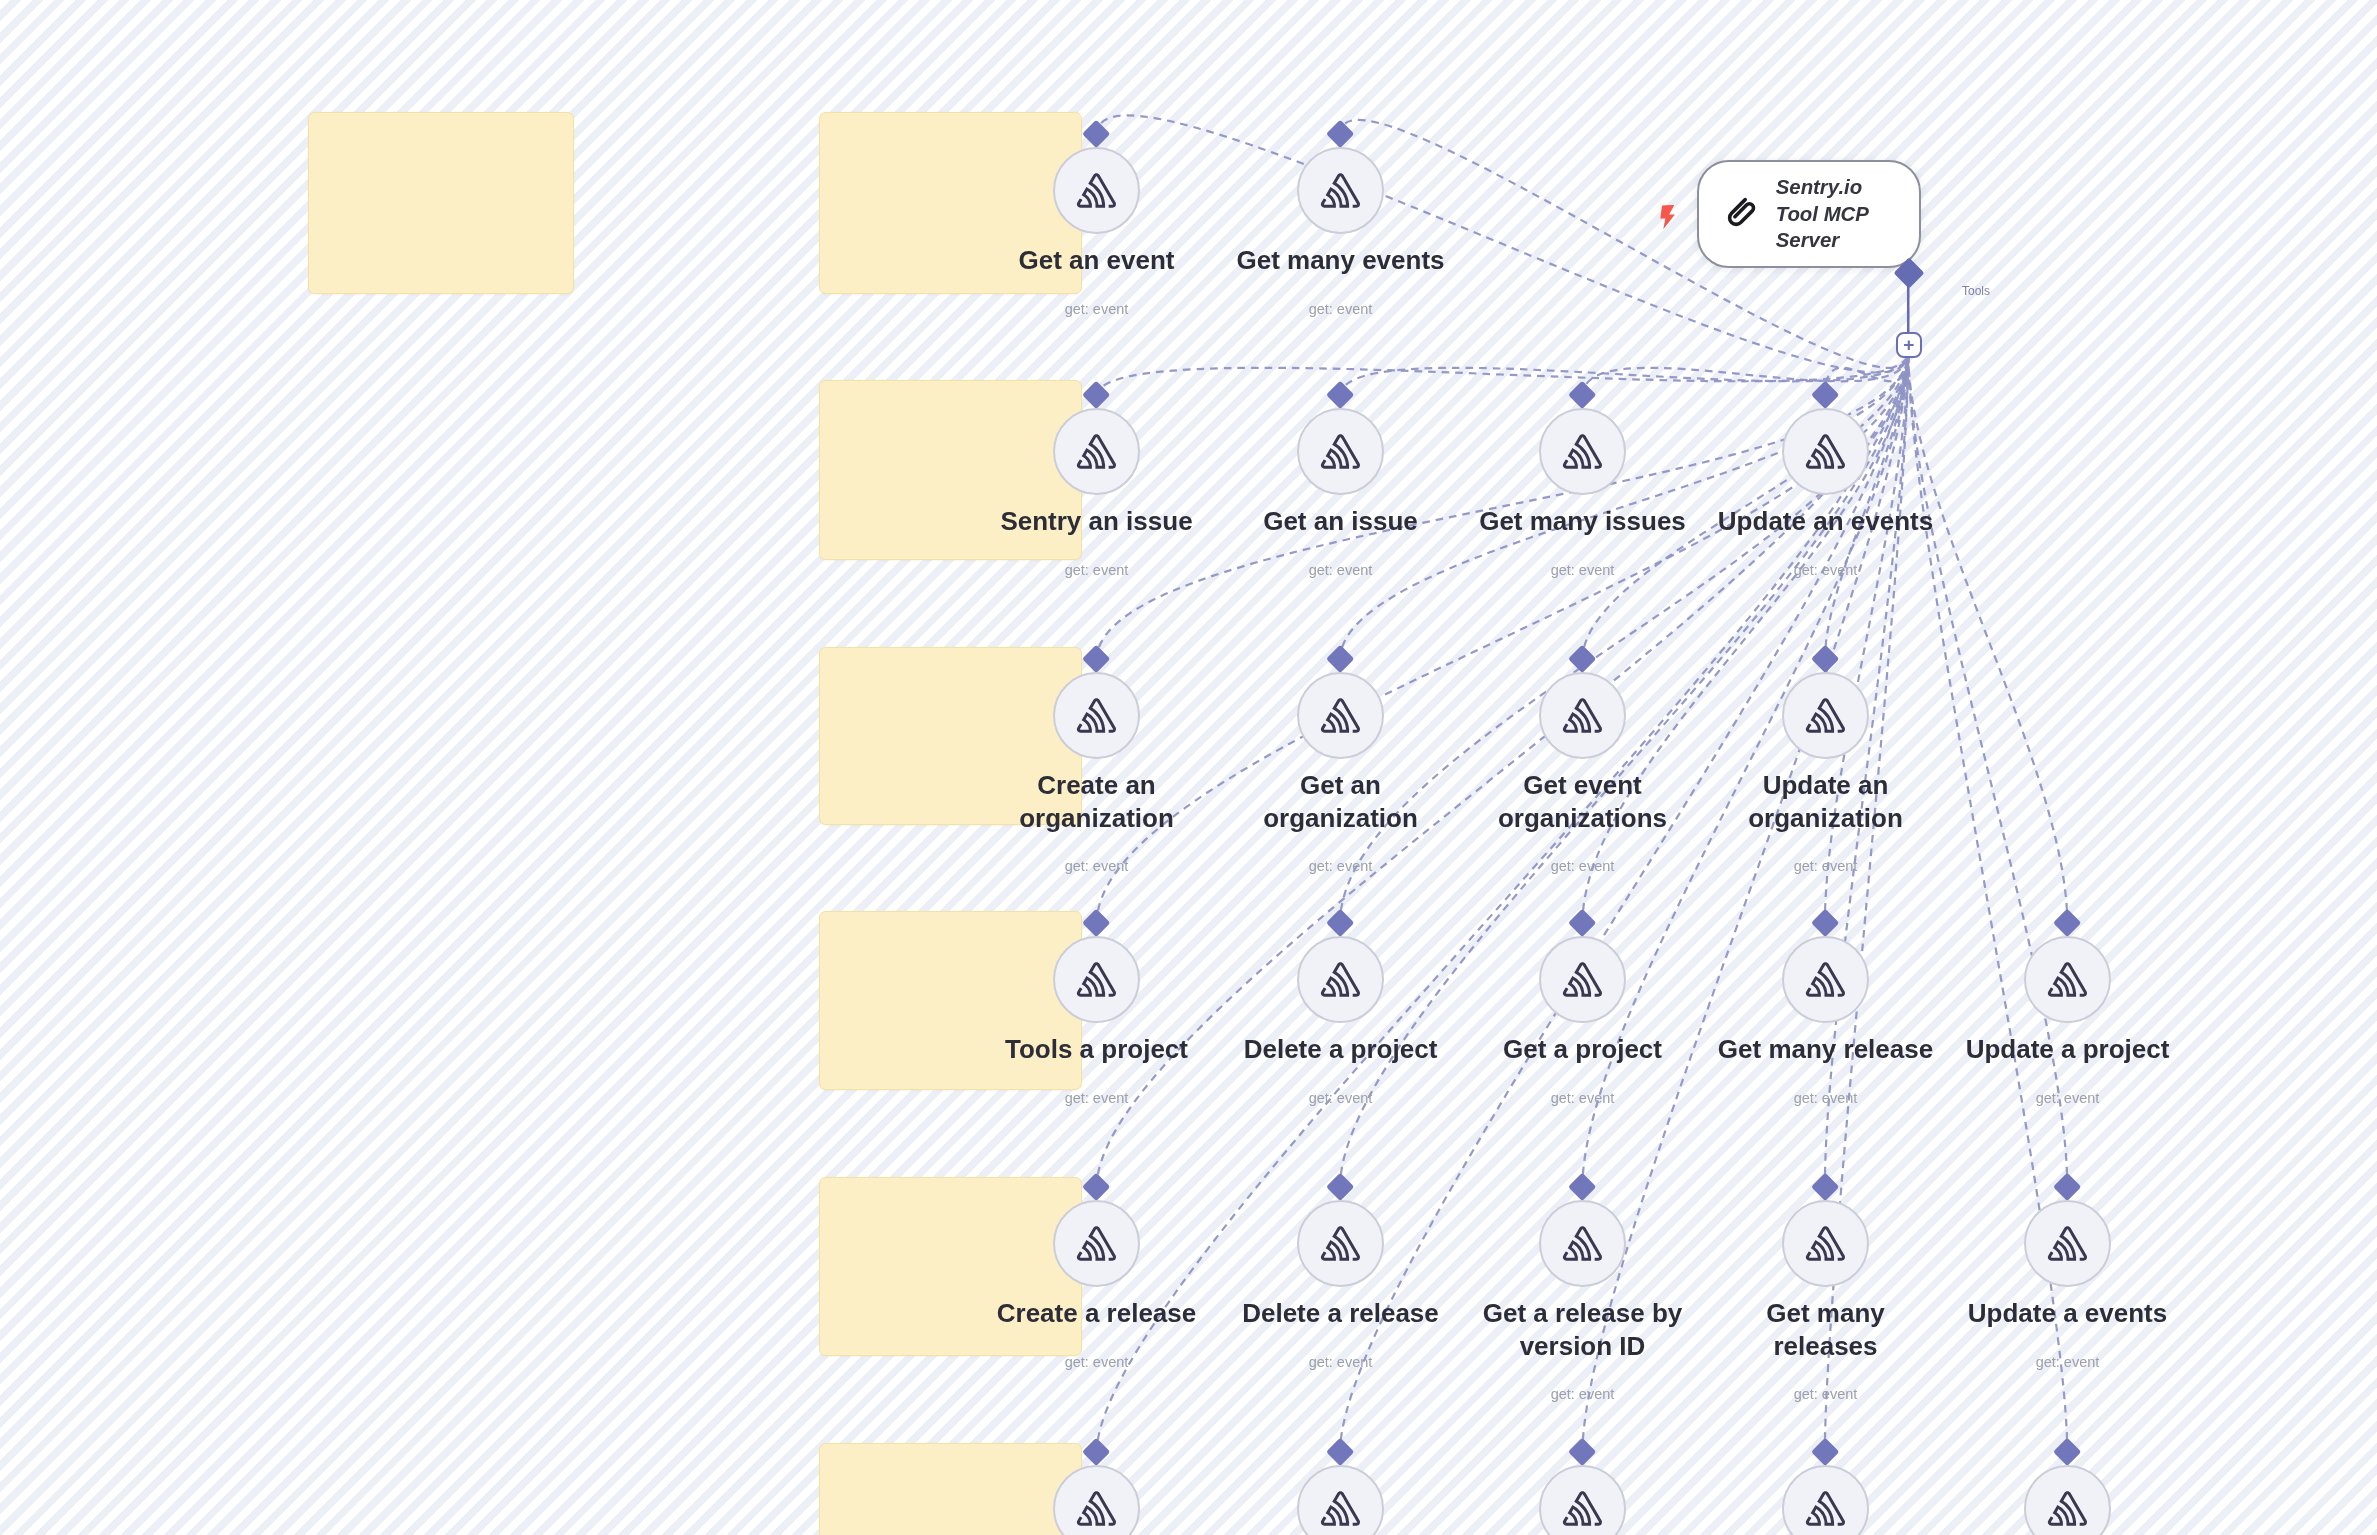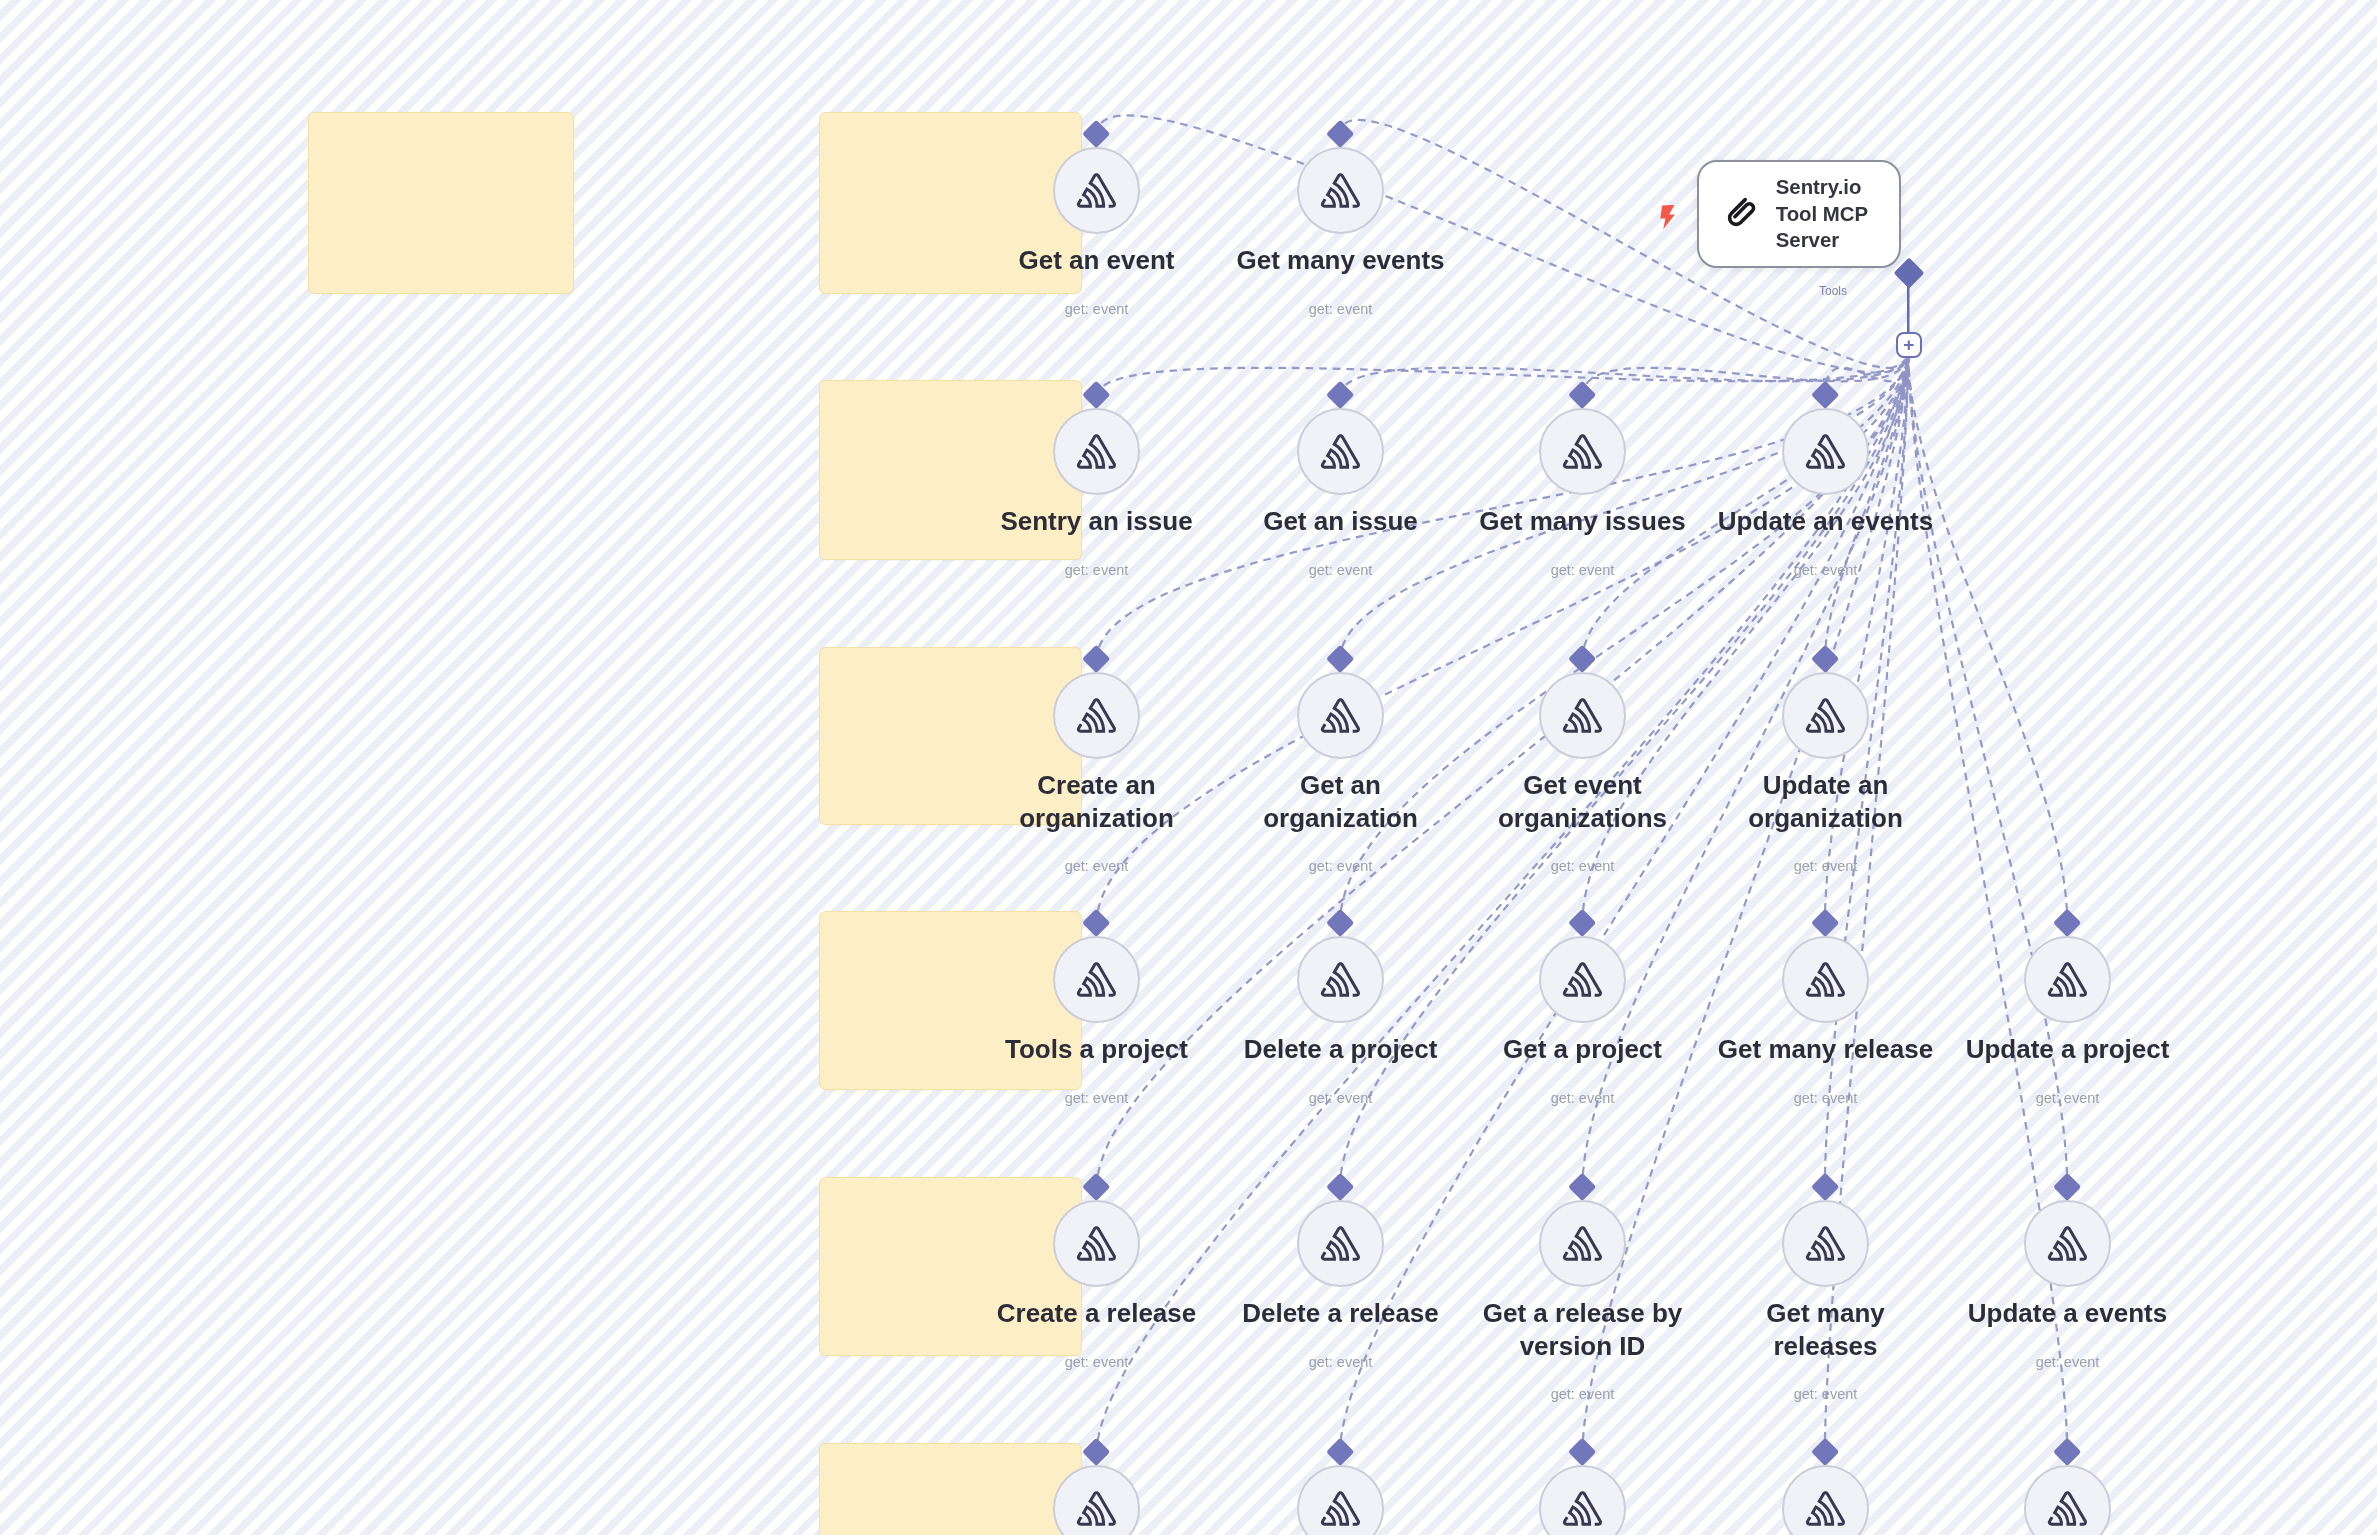--- a/index.html
+++ b/index.html
@@ -24,10 +24,10 @@
   .nlabel{font-size:26px;font-weight:700;color:#2c2d38;line-height:1.25;}
   .nsub{font-size:14.5px;font-weight:400;color:#9ca0ac;margin-top:24px;}
   
-  .mcp{position:absolute;left:1697px;top:160px;width:204px;height:108px;background:#ffffff;
-    border:2.6px solid #8d909c;border-radius:20px;box-sizing:border-box;
+  .mcp{position:absolute;left:1697px;top:160px;width:224px;height:108px;background:#ffffff;
+    border:2.6px solid #8d909c;border-radius:32px;box-sizing:border-box;
     display:flex;align-items:center;padding:0 22px 0 20.4px;gap:15.3px;
-    box-shadow:0 1.7px 8.5px rgba(70,76,110,0.10);}
+    box-shadow:0 1.7px 8.5px rgba(70,76,110,0.10);font-style:italic;}
   .mcp .bolt{position:absolute;left:-41px;top:43px;width:22px;height:27px;}
   .mcpicon{flex:0 0 auto;width:41px;height:41px;display:flex;align-items:center;justify-content:center;}
   .mcptitle{font-size:20.4px;font-weight:700;color:#35353f;line-height:1.3;}

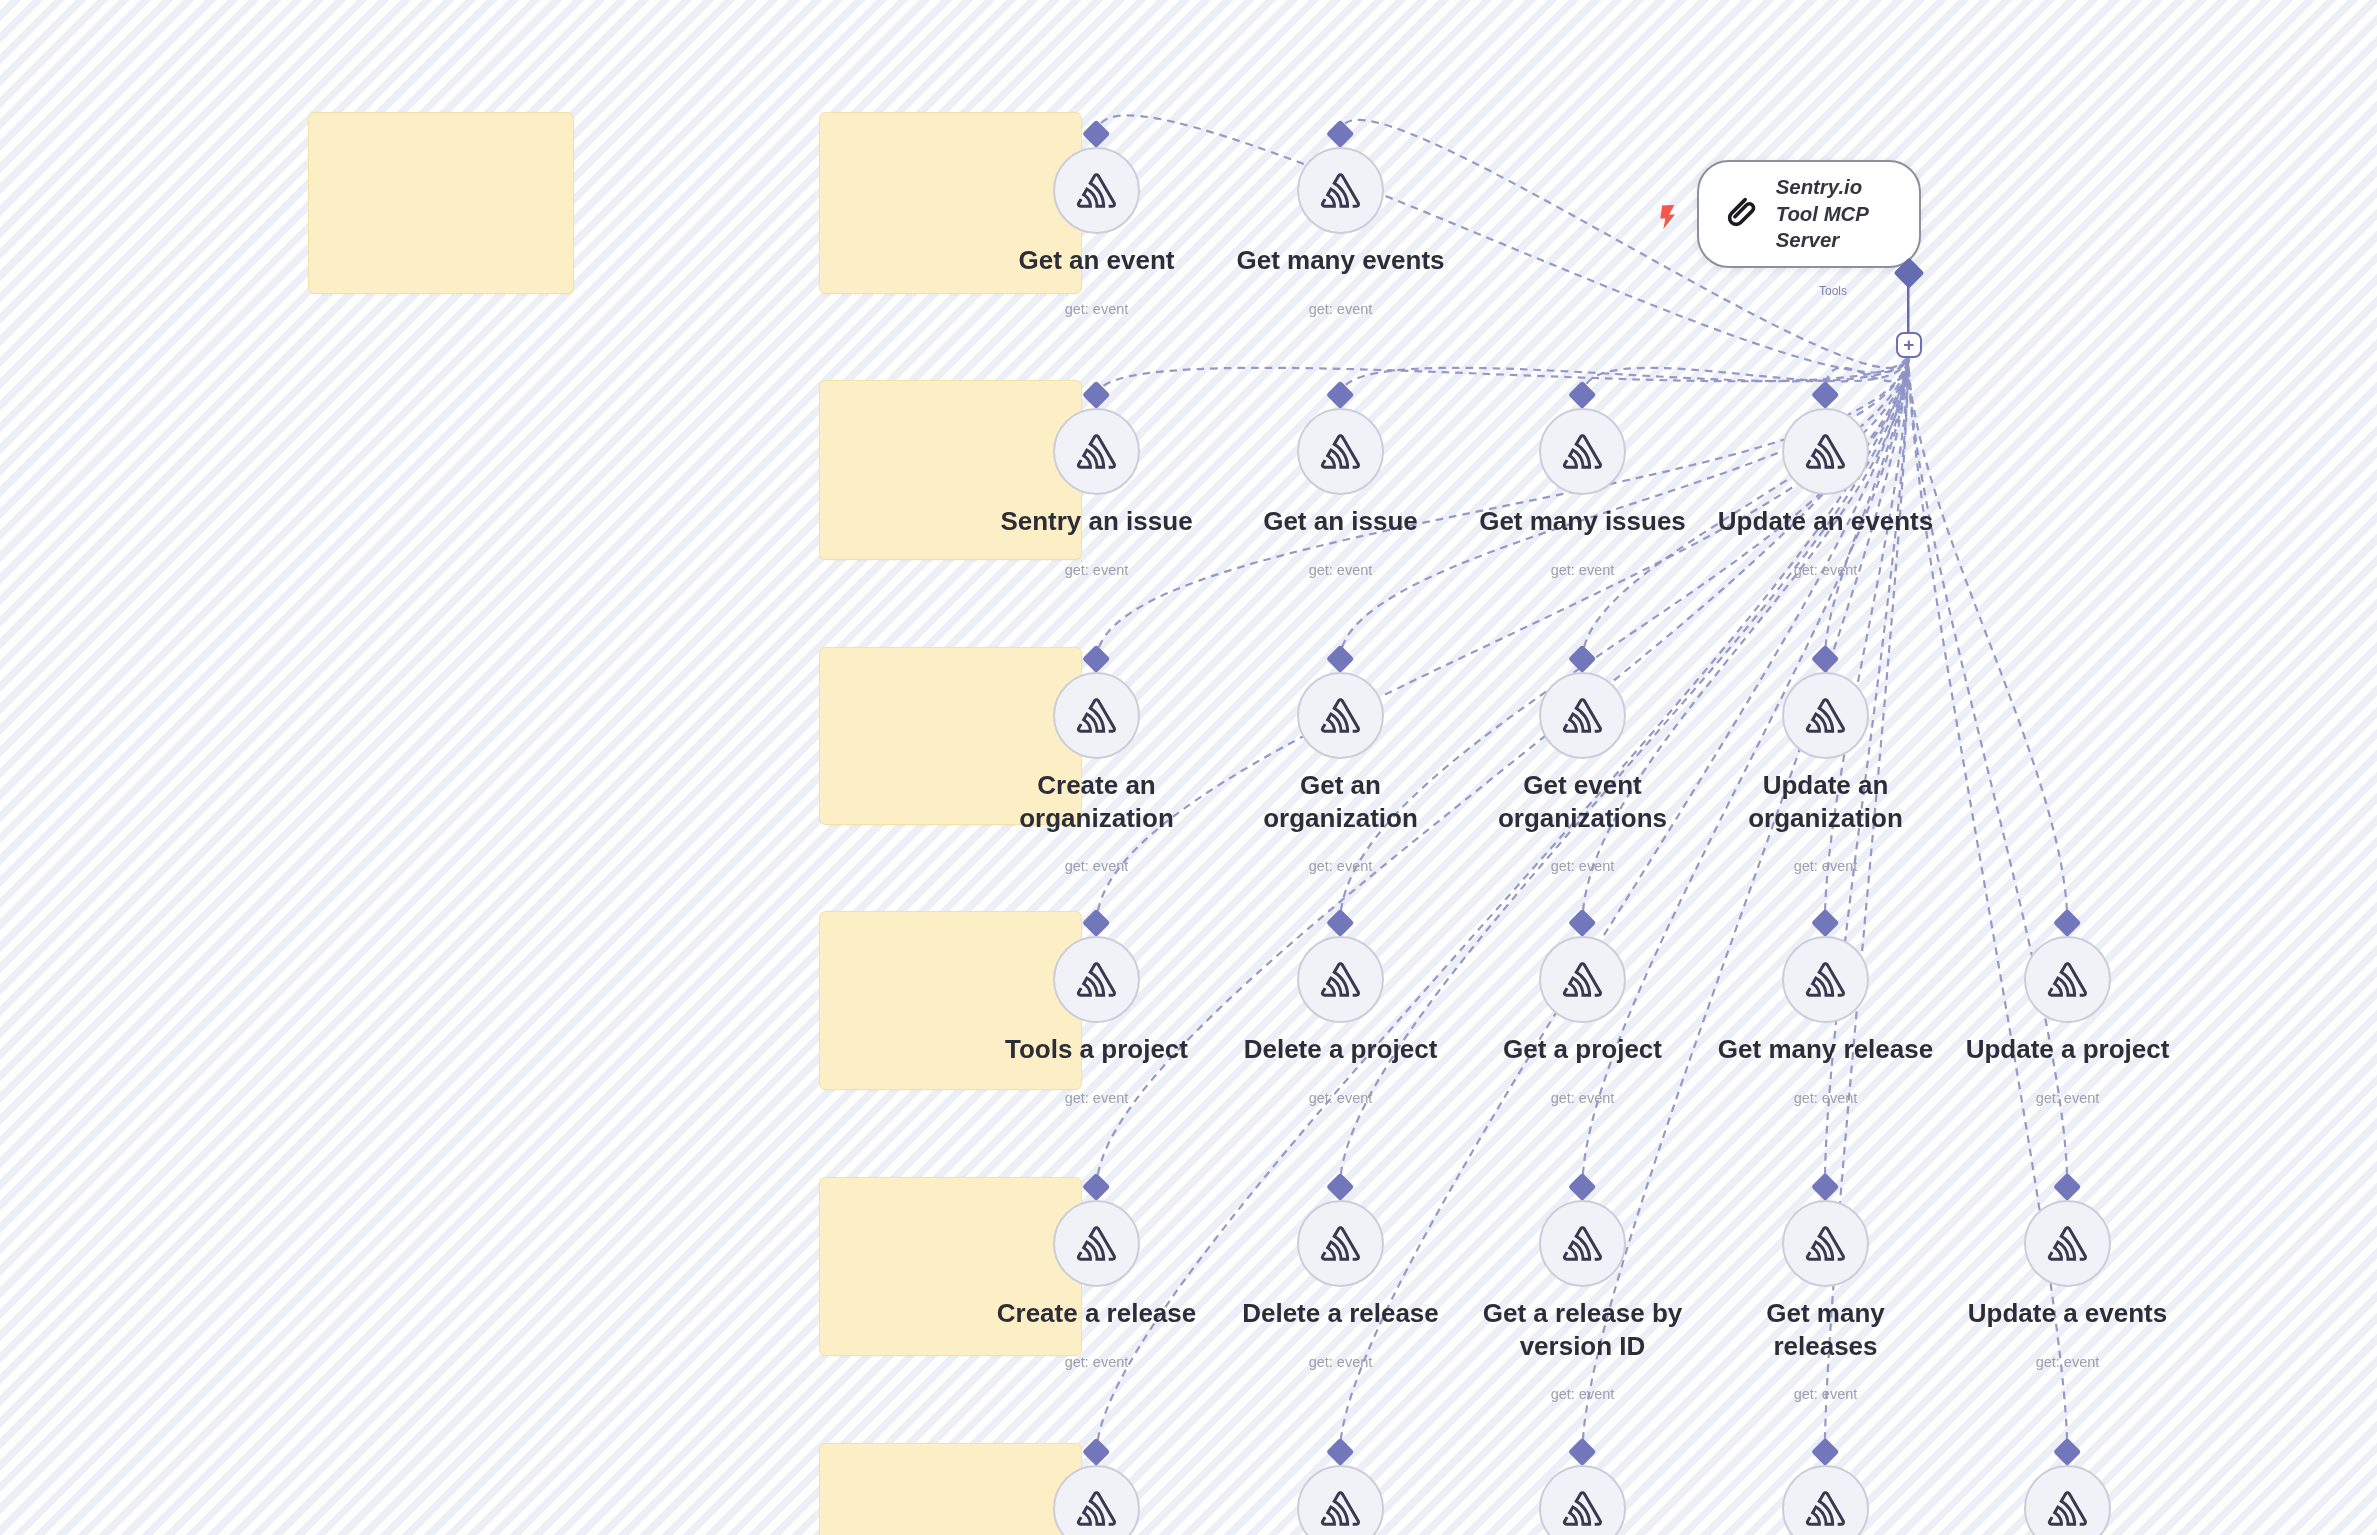--- a/index.html
+++ b/index.html
@@ -34,7 +34,7 @@
   
   .pdiamond{position:absolute;left:1898px;top:262px;width:22px;height:22px;background:#666cb2;
     transform:rotate(45deg);border-radius:2.6px;}
-  .plabel{position:absolute;left:1782px;top:284px;width:102px;text-align:center;
+  .plabel{position:absolute;left:1925px;top:284px;width:102px;text-align:center;
     font-size:12px;font-weight:500;color:#7d81a8;}
   .plusbtn{position:absolute;left:1896px;top:332px;width:25.5px;height:25.5px;background:#ffffff;
     border:2.6px solid #6b70b6;border-radius:7.7px;box-sizing:border-box;

